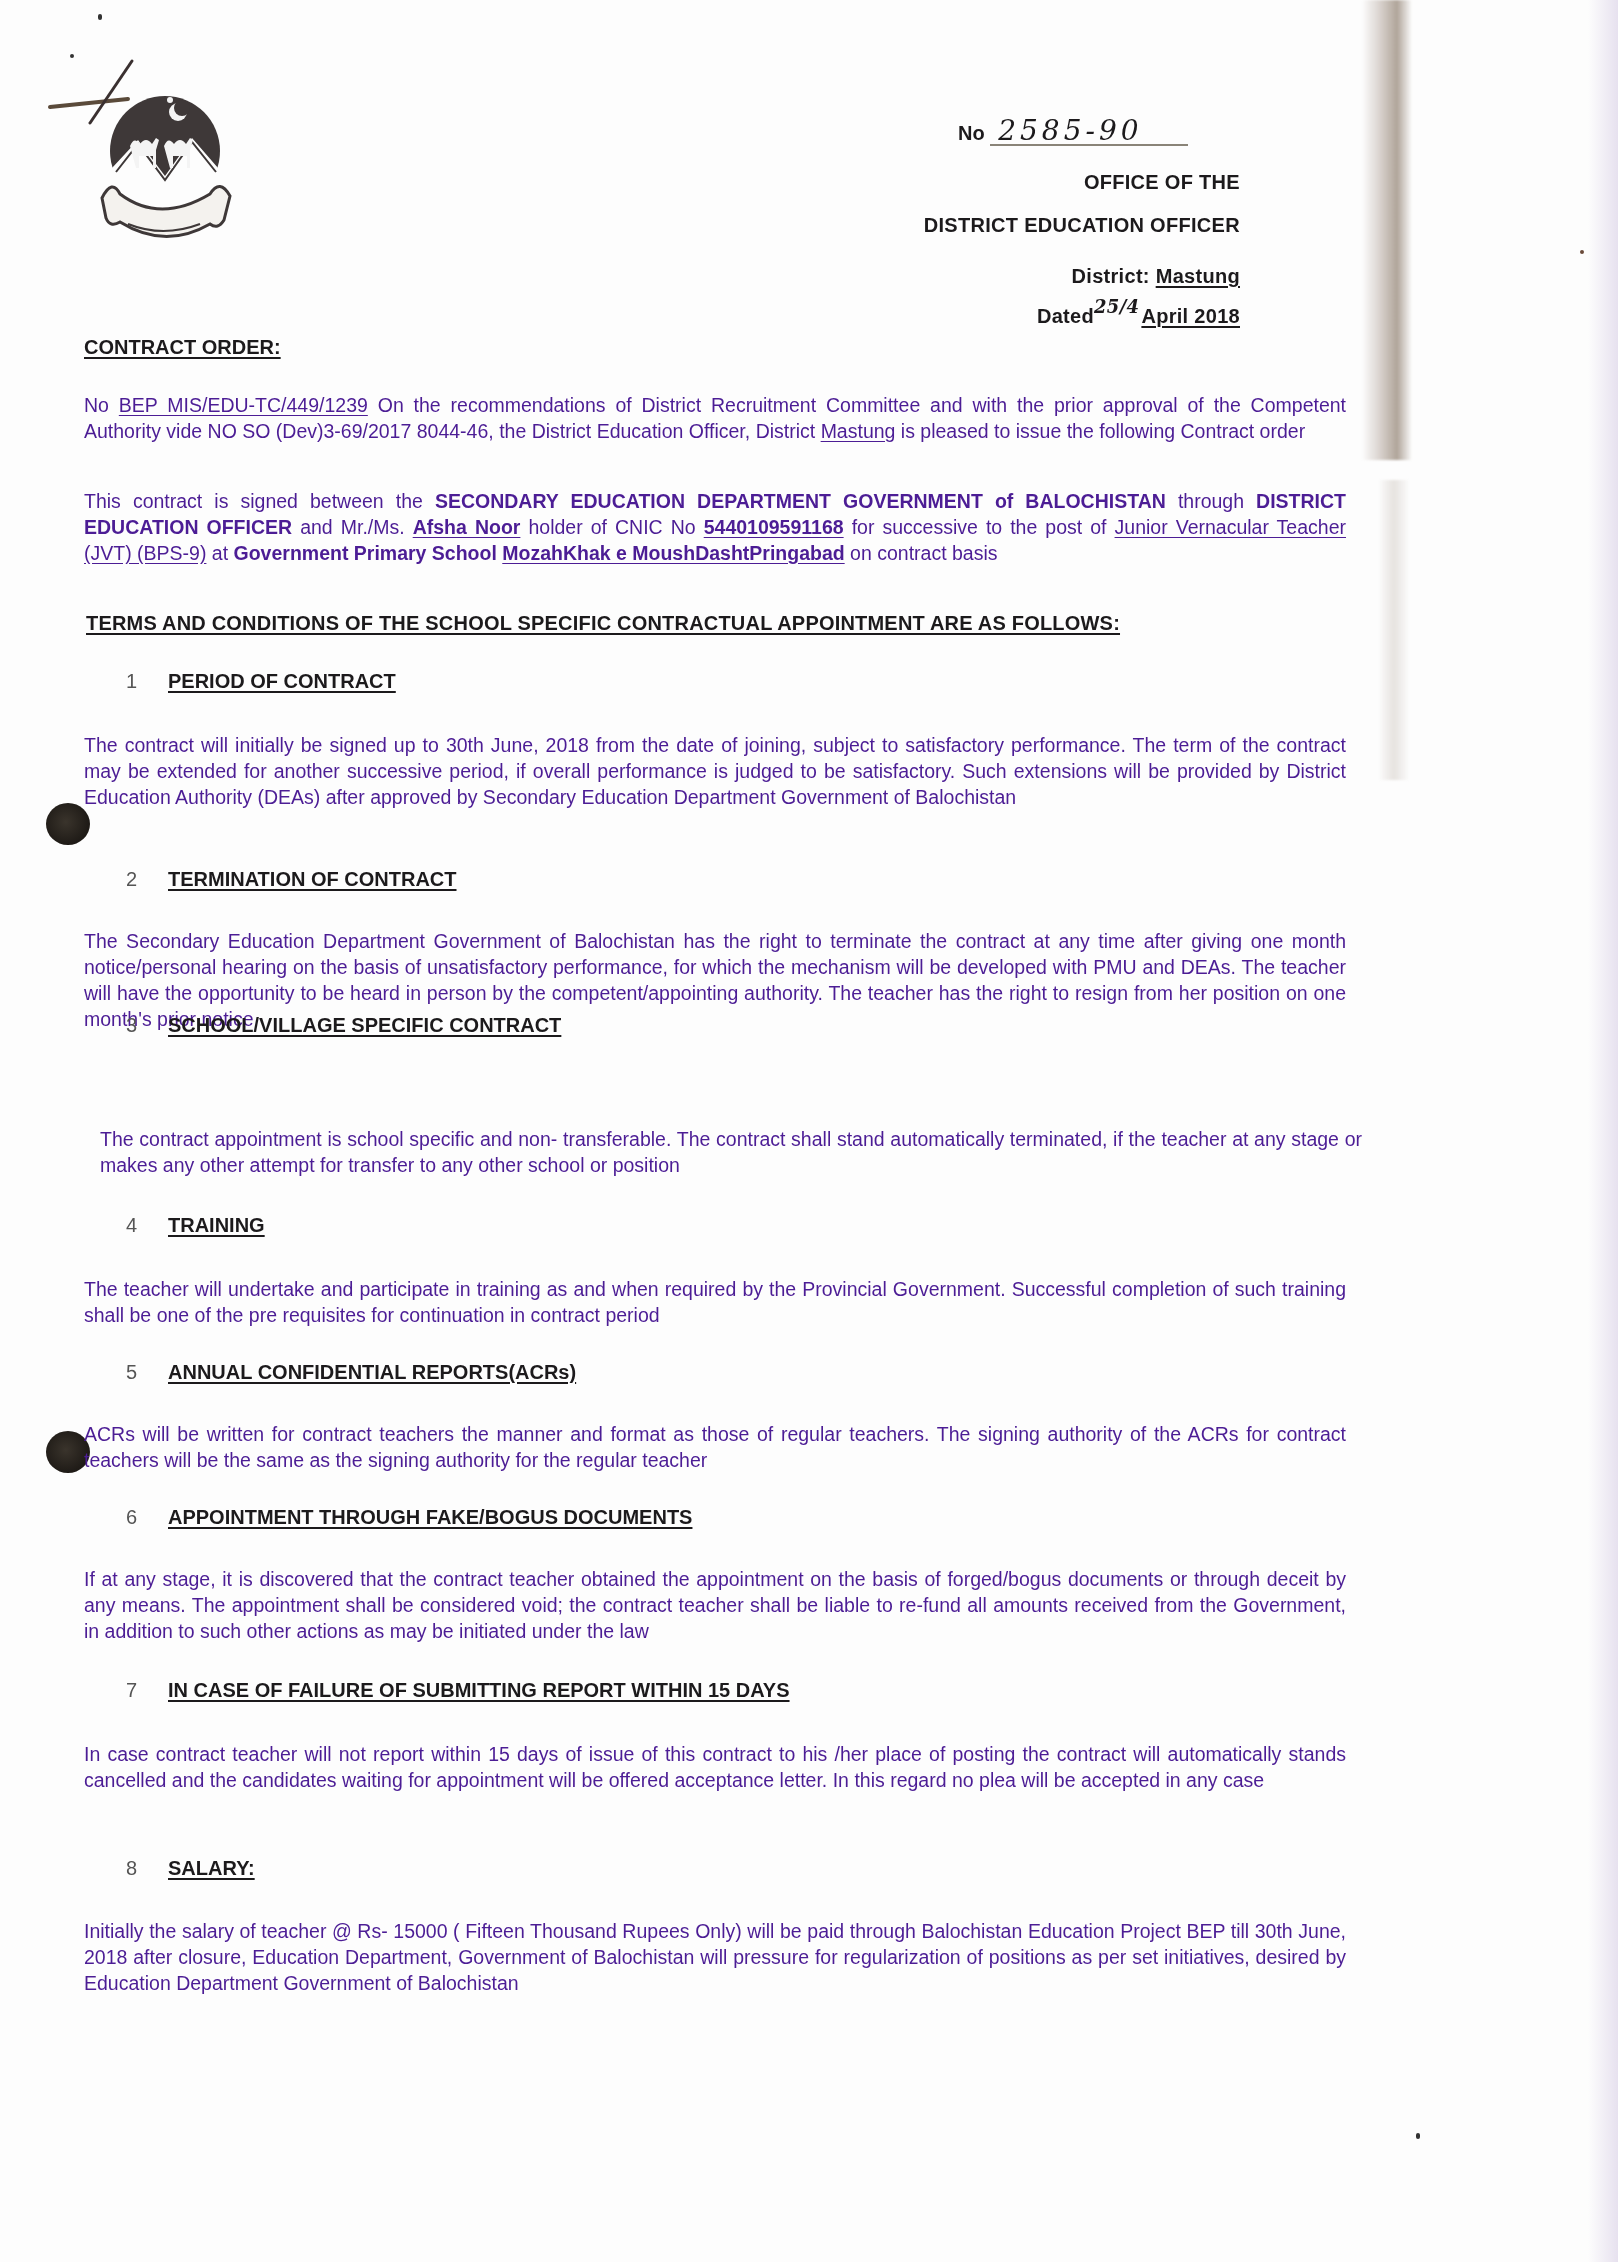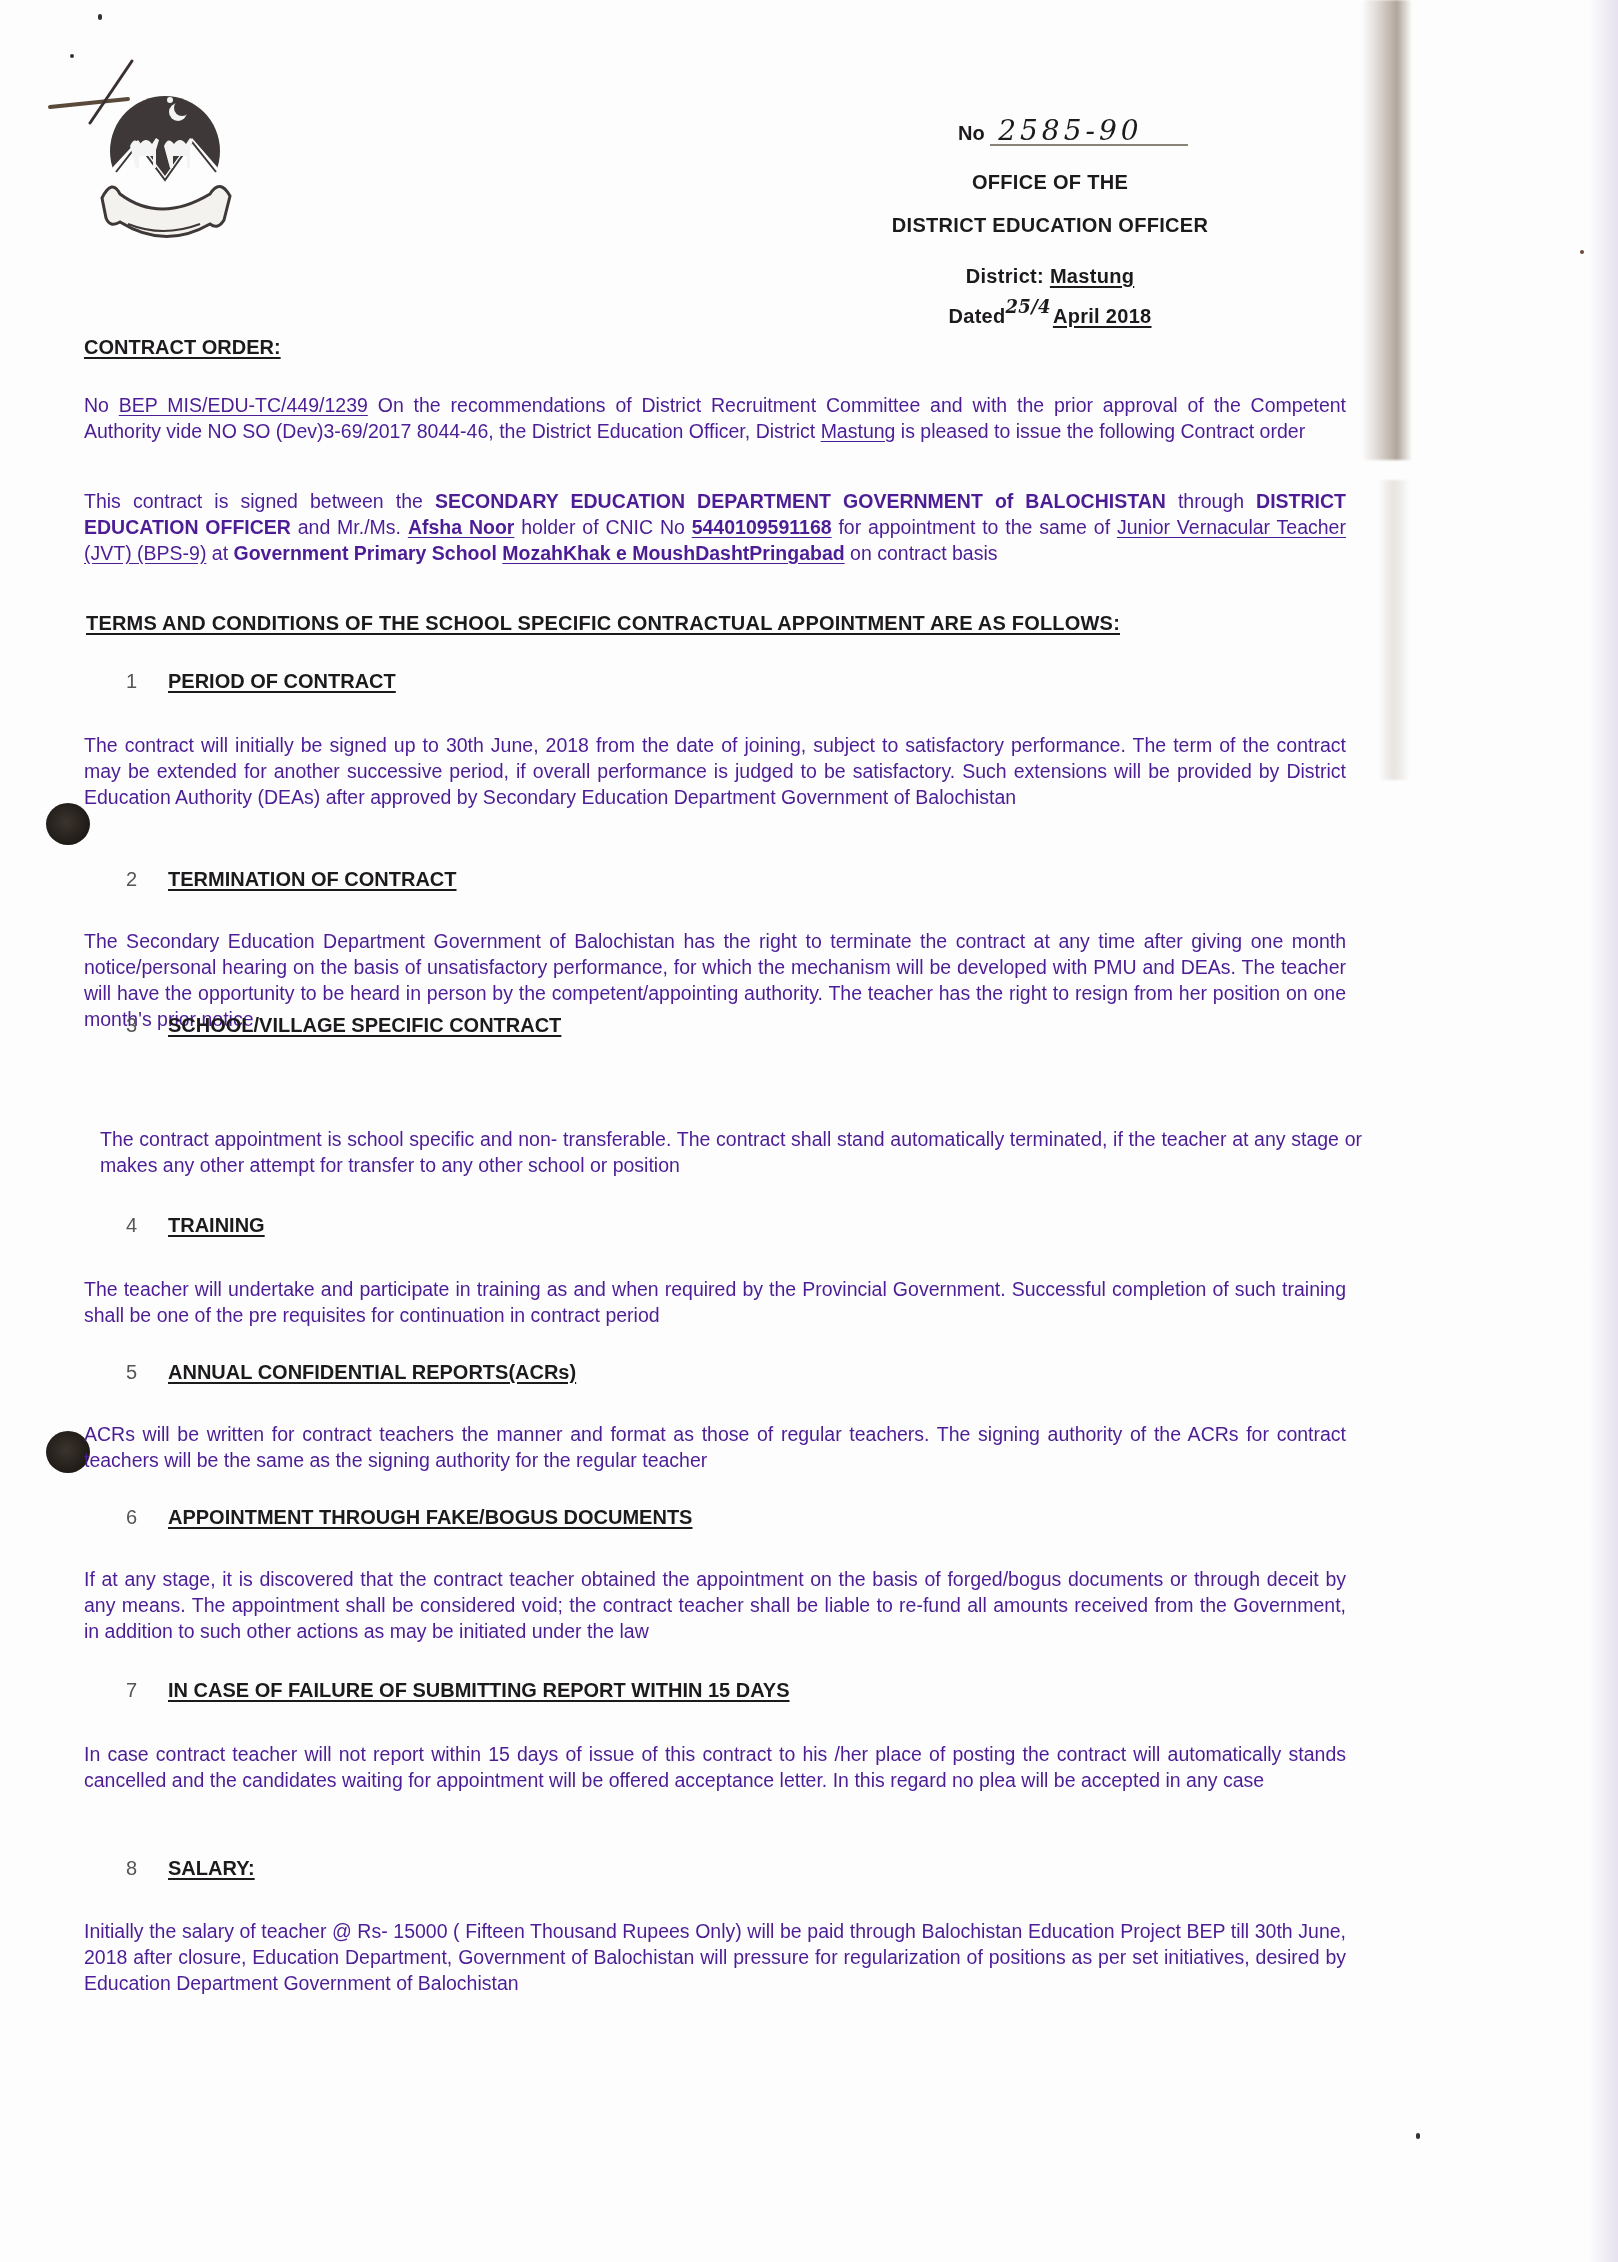--- a/index.html
+++ b/index.html
@@ -30,7 +30,7 @@
   .speck { position: absolute; width: 4px; height: 6px; background: #333; border-radius: 2px; }
 
   
-  .hdr { position: absolute; left: 860px; width: 380px; text-align: center; font-weight: bold; font-size: 20px; letter-spacing: 0.3px; }
+  .hdr { position: absolute; left: 860px; width: 380px; text-align: right; font-weight: bold; font-size: 20px; letter-spacing: 0.3px; }
   .refno { position: absolute; left: 958px; top: 118px; font-size: 20px; font-weight: bold; }
   .refno .hand {
     display: inline-block; font-family: "DejaVu Serif", serif; font-style: italic; font-size: 28px; font-weight: normal;

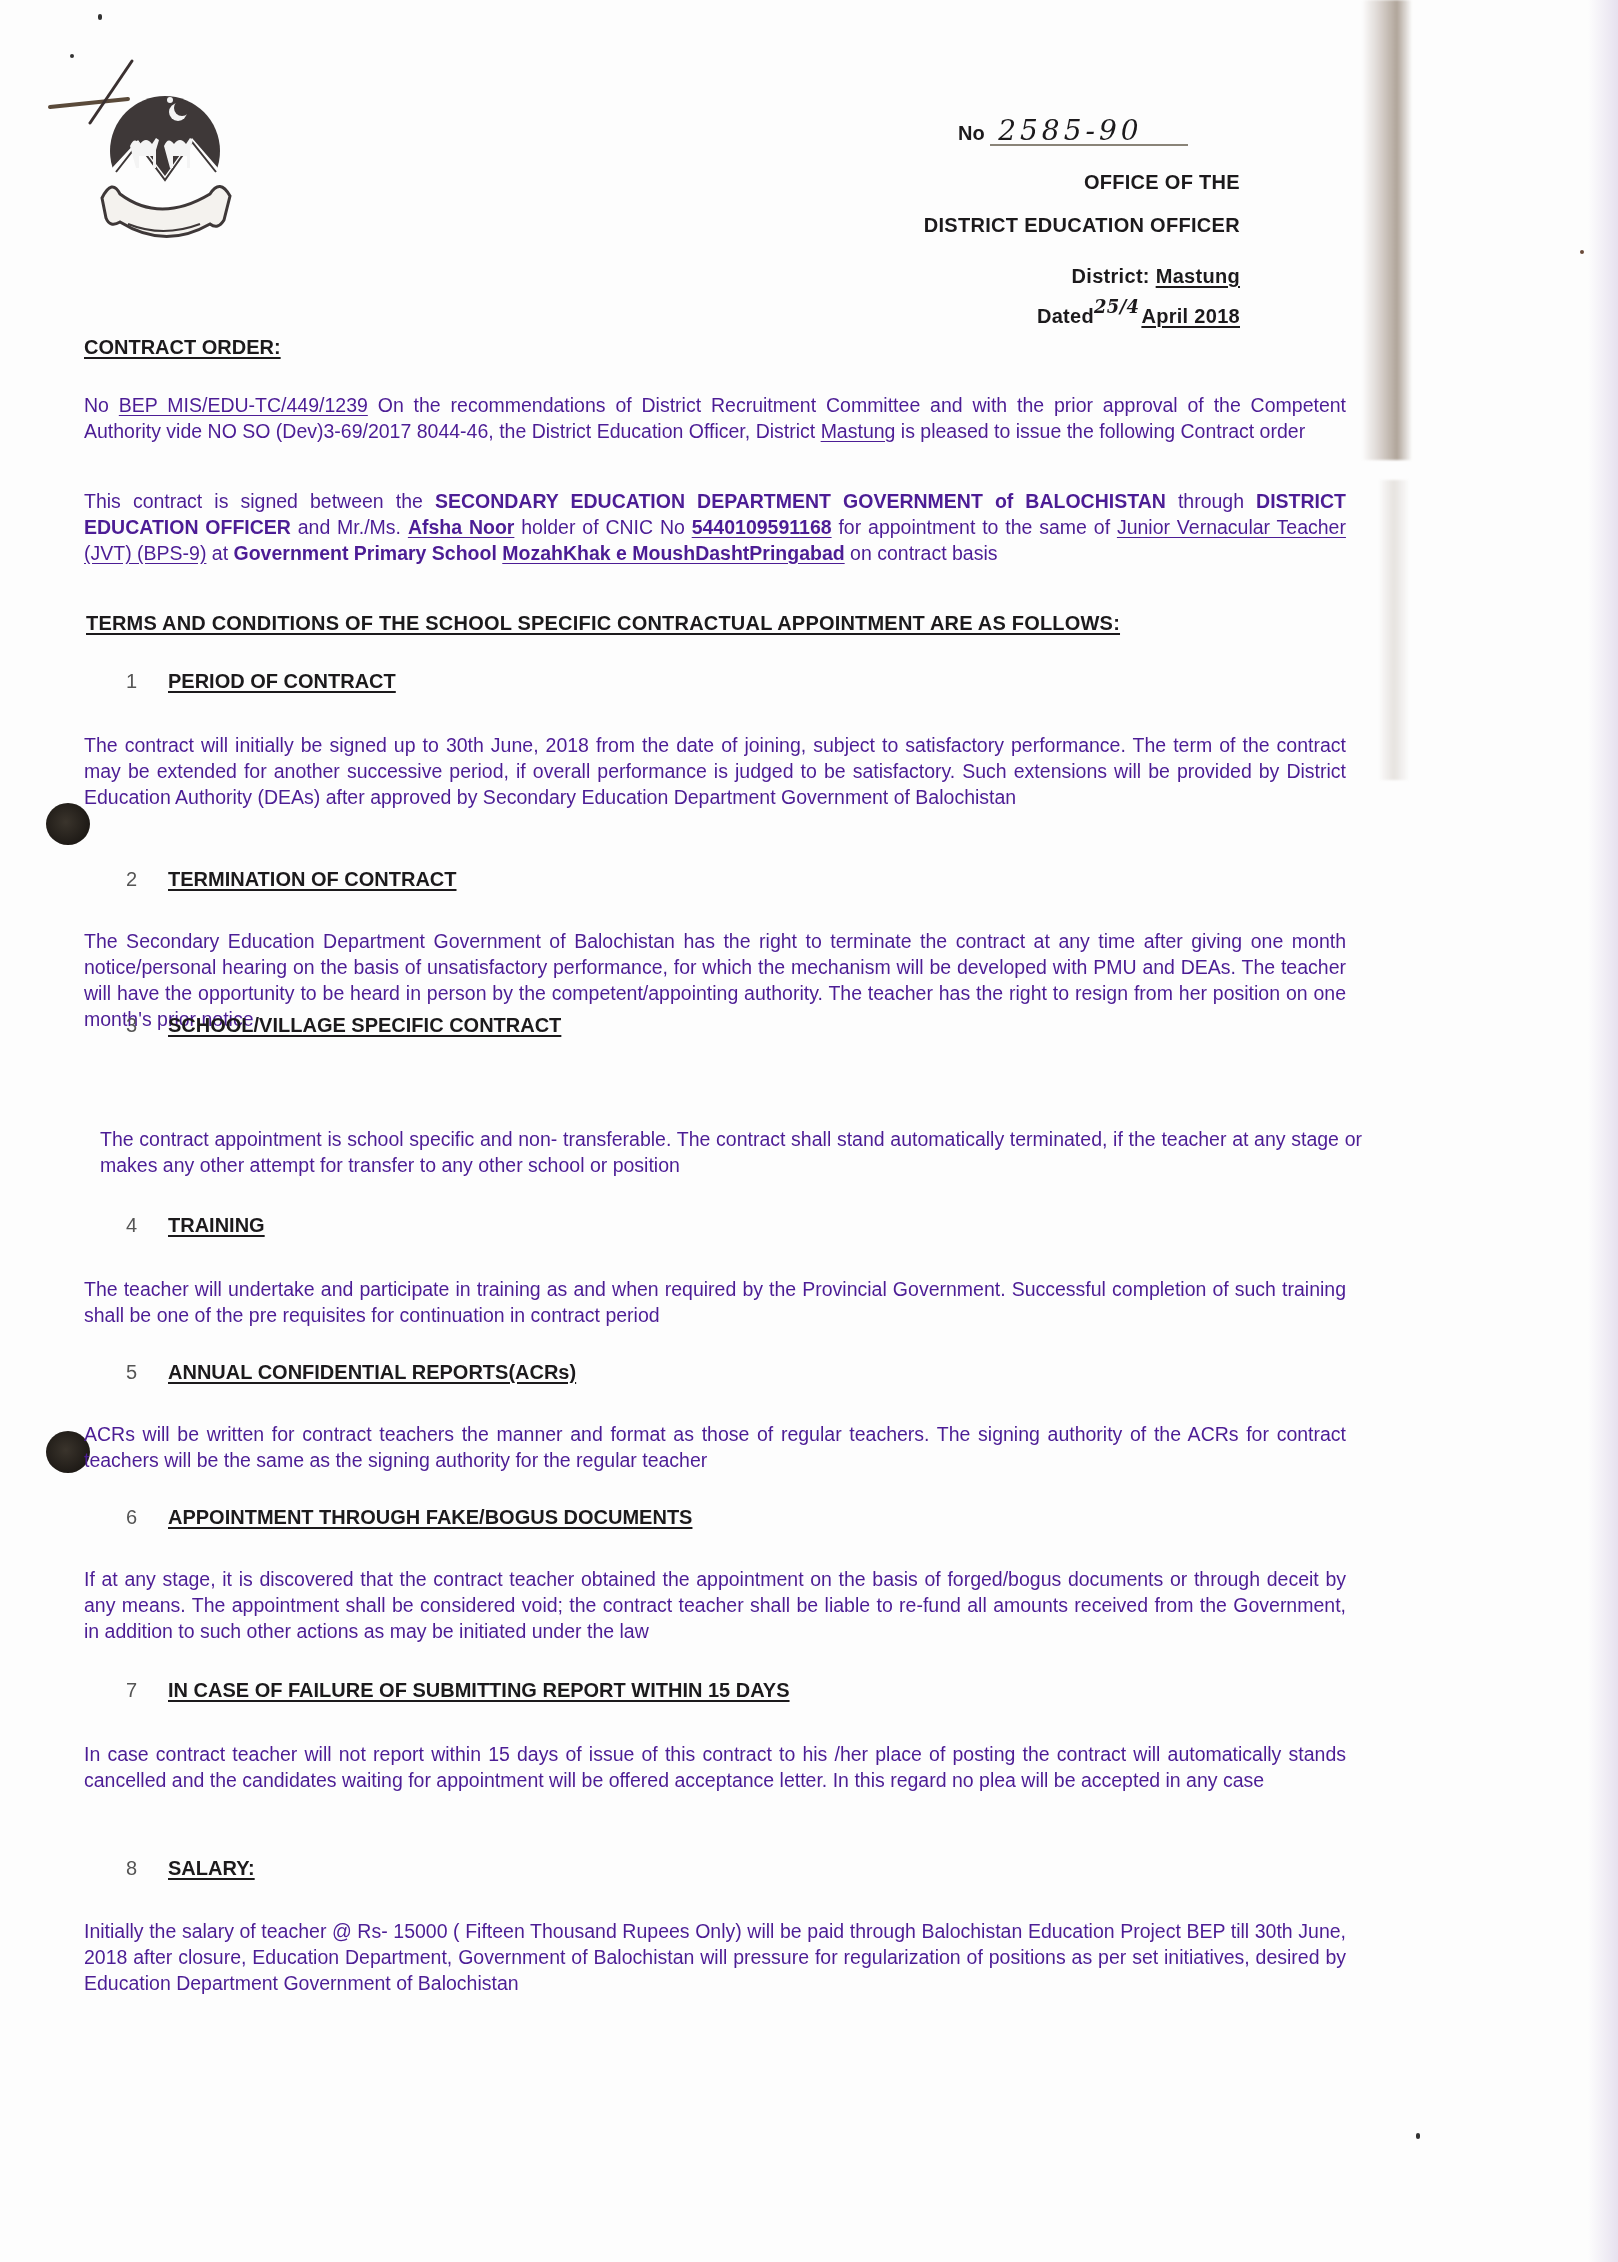--- a/index.html
+++ b/index.html
@@ -119,7 +119,7 @@
   <span class="b u">Afsha Noor</span>
   <span>holder of CNIC No</span>
   <span class="b u">5440109591168</span>
-  <span>for appointment to the same of</span>
+  <span>for successive to the post of</span>
   <span class="u">Junior Vernacular Teacher (JVT) (BPS-9)</span>
   <span>at</span>
   <span class="b">Government Primary School</span>

